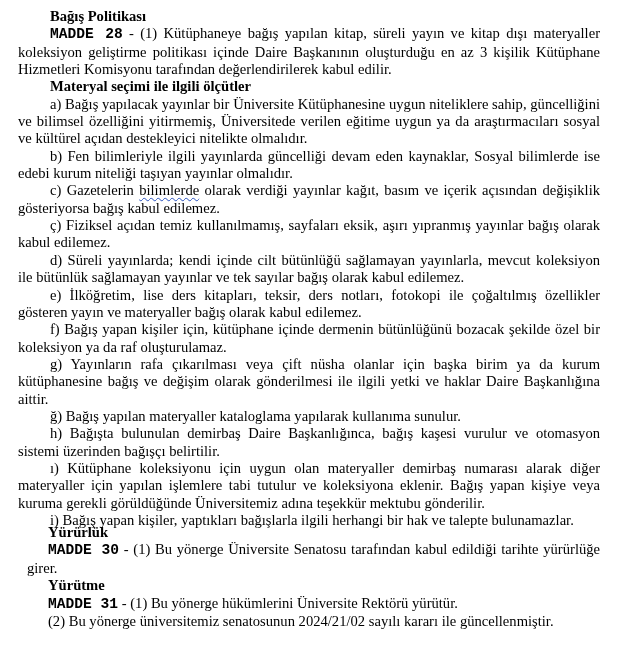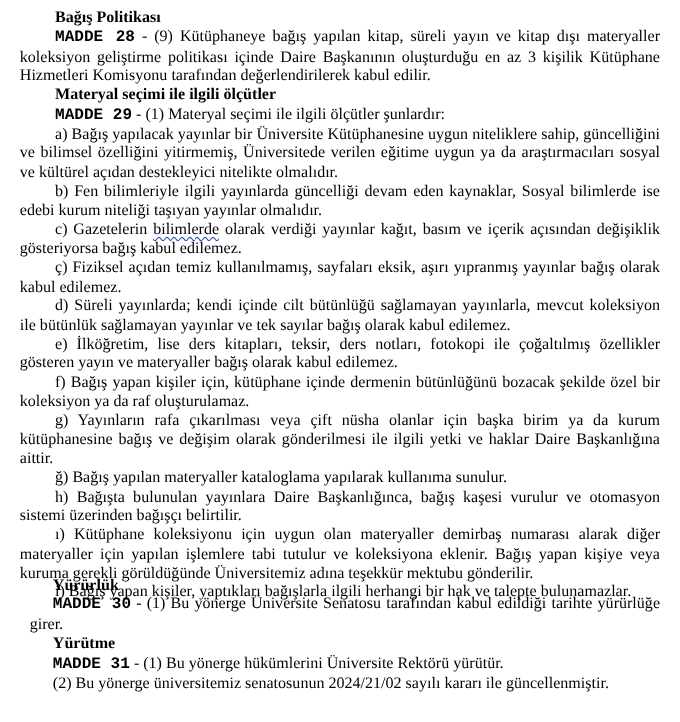--- a/index.html
+++ b/index.html
@@ -20,7 +20,7 @@
 
 <div class="page">
   <p class="h">Bağış Politikası</p>
-  <p class="p"><span class="b">MADDE 28</span><span> - (9) Kütüphaneye bağış yapılan kitap, süreli yayın ve kitap dışı materyaller koleksiyon geliştirme politikası içinde Daire Başkanının oluşturduğu en az 3 kişilik Kütüphane Hizmetleri Komisyonu tarafından değerlendirilerek kabul edilir.</span></p>
+  <p class="p"><span class="b">MADDE 28</span><span> - (1) Kütüphaneye bağış yapılan kitap, süreli yayın ve kitap dışı materyaller koleksiyon geliştirme politikası içinde Daire Başkanının oluşturduğu en az 3 kişilik Kütüphane Hizmetleri Komisyonu tarafından değerlendirilerek kabul edilir.</span></p>
 
   <p class="h">Materyal seçimi ile ilgili ölçütler</p>
   <p class="p"><span class="b">MADDE 29</span><span> - (1) Materyal seçimi ile ilgili ölçütler şunlardır:</span></p>

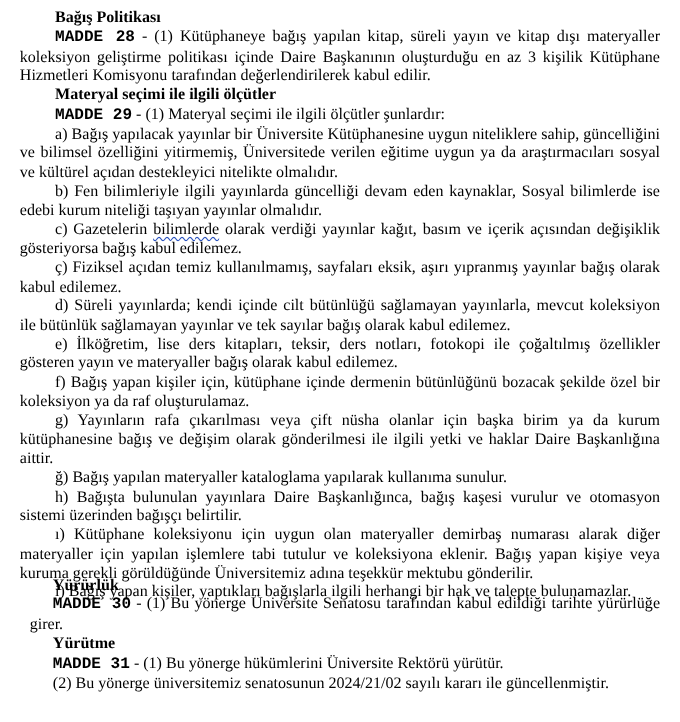--- a/index.html
+++ b/index.html
@@ -23,7 +23,6 @@
   <p class="p"><span class="b">MADDE 28</span><span> - (1) Kütüphaneye bağış yapılan kitap, süreli yayın ve kitap dışı materyaller koleksiyon geliştirme politikası içinde Daire Başkanının oluşturduğu en az 3 kişilik Kütüphane Hizmetleri Komisyonu tarafından değerlendirilerek kabul edilir.</span></p>
 
   <p class="h">Materyal seçimi ile ilgili ölçütler</p>
-  <p class="p"><span class="b">MADDE 29</span><span> - (1) Materyal seçimi ile ilgili ölçütler şunlardır:</span></p>
   <p class="p">a) Bağış yapılacak yayınlar bir Üniversite Kütüphanesine uygun niteliklere sahip, güncelliğini ve bilimsel özelliğini yitirmemiş, Üniversitede verilen eğitime uygun ya da araştırmacıları sosyal ve kültürel açıdan destekleyici nitelikte olmalıdır.</p>
   <p class="p">b) Fen bilimleriyle ilgili yayınlarda güncelliği devam eden kaynaklar, Sosyal bilimlerde ise edebi kurum niteliği taşıyan yayınlar olmalıdır.</p>
   <p class="p"><span>c) Gazetelerin </span><span class="spell">bilimlerde</span><span> olarak verdiği yayınlar kağıt, basım ve içerik açısından değişiklik gösteriyorsa bağış kabul edilemez.</span></p>

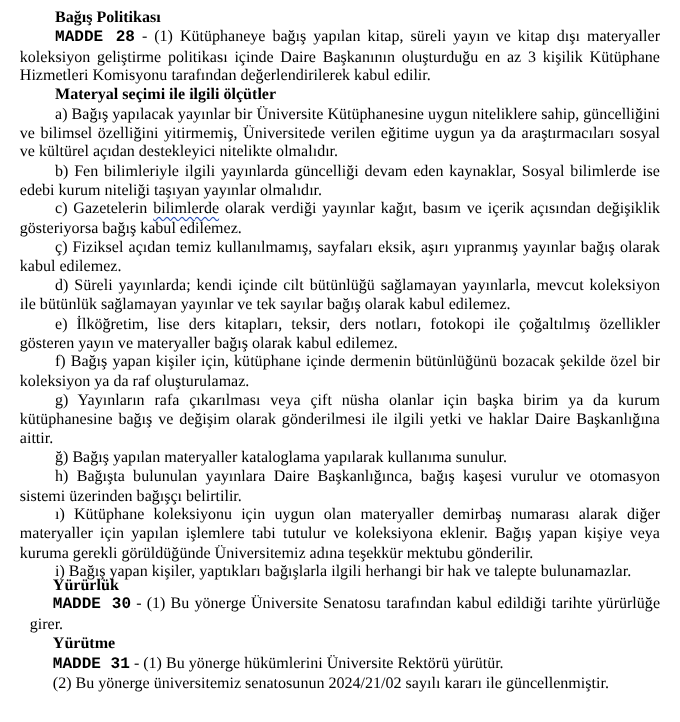--- a/index.html
+++ b/index.html
@@ -32,7 +32,7 @@
   <p class="p">f) Bağış yapan kişiler için, kütüphane içinde dermenin bütünlüğünü bozacak şekilde özel bir koleksiyon ya da raf oluşturulamaz.</p>
   <p class="p">g) Yayınların rafa çıkarılması veya çift nüsha olanlar için başka birim ya da kurum kütüphanesine bağış ve değişim olarak gönderilmesi ile ilgili yetki ve haklar Daire Başkanlığına aittir.</p>
   <p class="p">ğ) Bağış yapılan materyaller kataloglama yapılarak kullanıma sunulur.</p>
-  <p class="p">h) Bağışta bulunulan yayınlara Daire Başkanlığınca, bağış kaşesi vurulur ve otomasyon sistemi üzerinden bağışçı belirtilir.</p>
+  <p class="p">h) Bağışta bulunulan demirbaş Daire Başkanlığınca, bağış kaşesi vurulur ve otomasyon sistemi üzerinden bağışçı belirtilir.</p>
   <p class="p">ı) Kütüphane koleksiyonu için uygun olan materyaller demirbaş numarası alarak diğer materyaller için yapılan işlemlere tabi tutulur ve koleksiyona eklenir. Bağış yapan kişiye veya kuruma gerekli görüldüğünde Üniversitemiz adına teşekkür mektubu gönderilir.</p>
   <p class="p">i) Bağış yapan kişiler, yaptıkları bağışlarla ilgili herhangi bir hak ve talepte bulunamazlar.</p>
 </div>

